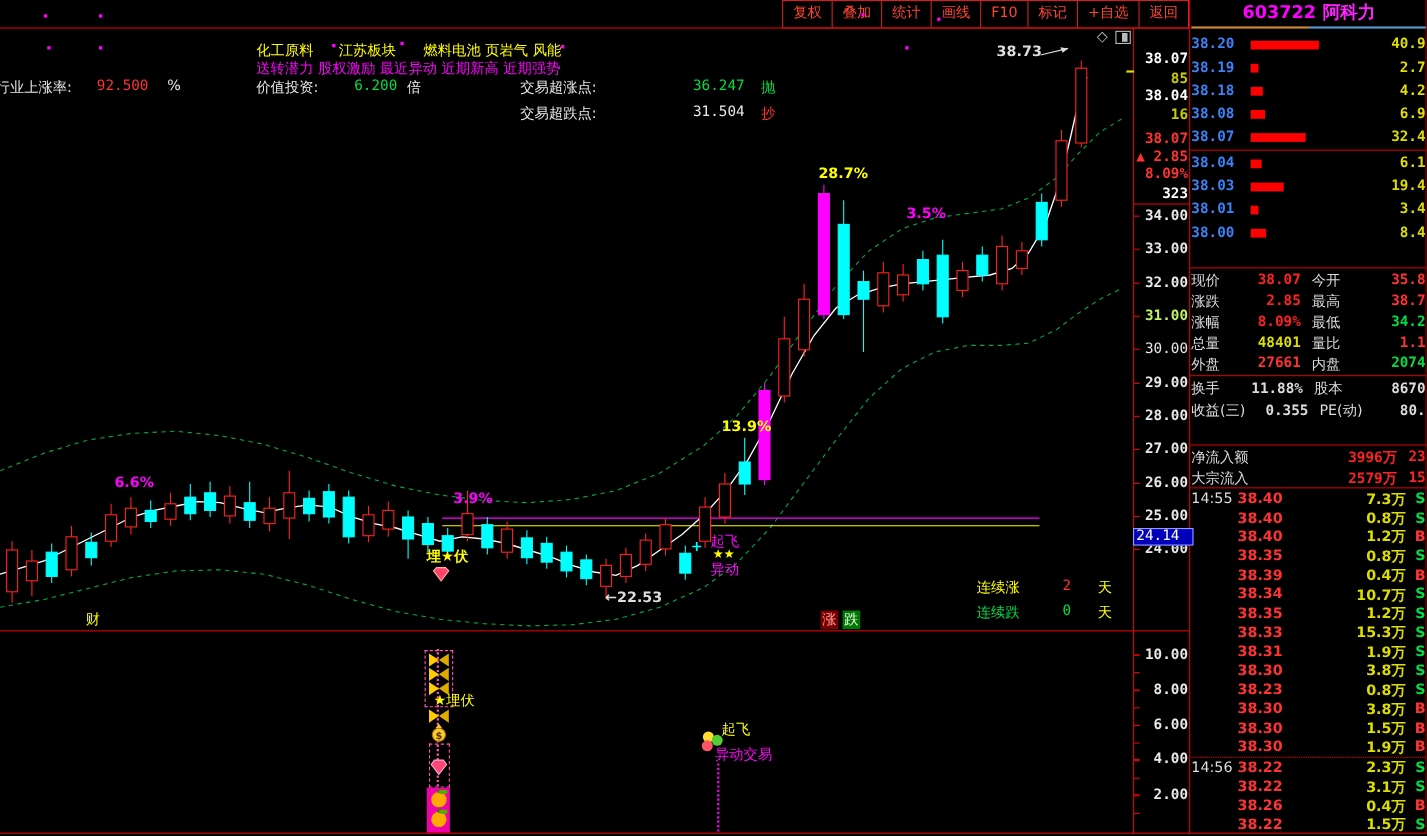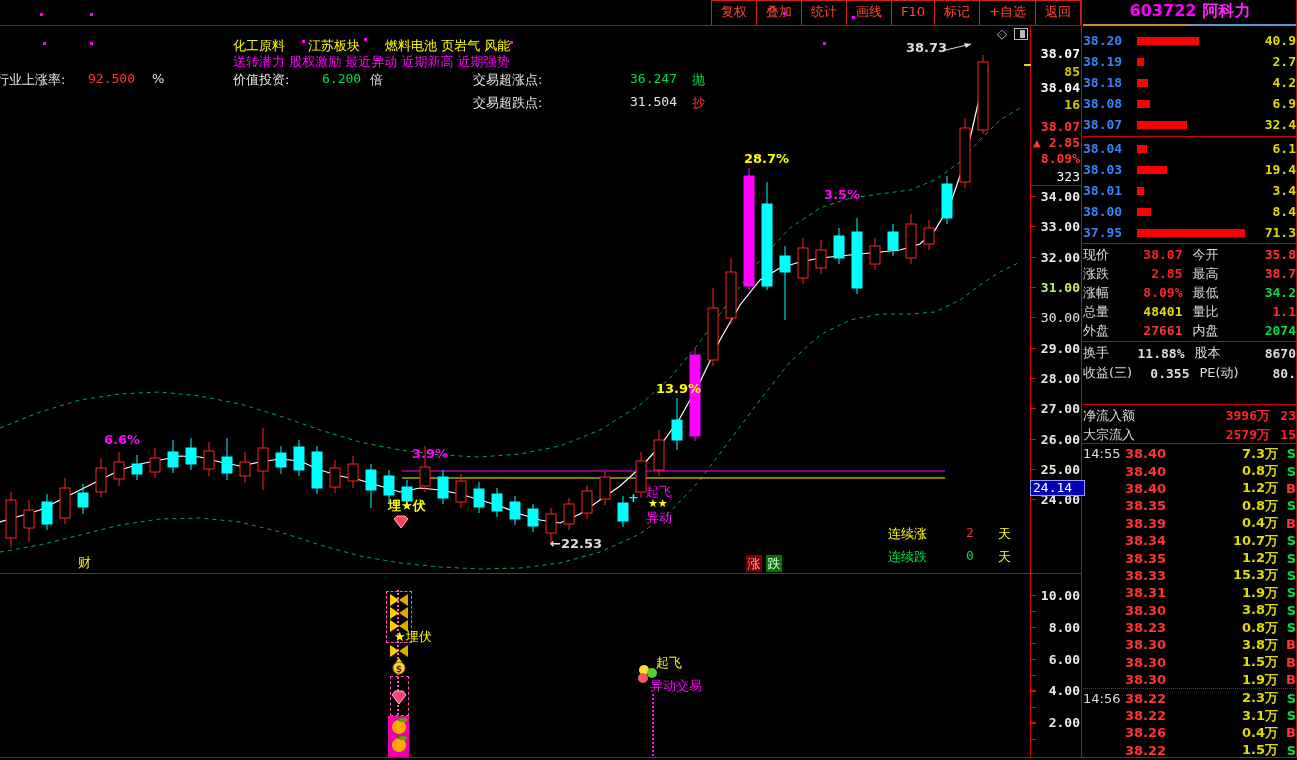--- a/index.html
+++ b/index.html
@@ -306,7 +306,7 @@
       <div class="ax mono" style="top: 119px; color: rgb(255, 51, 51); font-weight: bold;">38.07</div>
       <div class="ax mono" style="top: 135px; color: rgb(255, 51, 51); font-weight: bold;">▲ 2.85</div>
       <div class="ax mono" style="top: 151px; color: rgb(255, 51, 51); font-weight: bold;">8.09%</div>
-      <div class="ax mono" style="top: 169px; color: rgb(255, 255, 255); font-weight: normal;">323</div>
+      <div class="ax mono" style="top: 169px; color: rgb(255, 255, 255); font-weight: bold;">323</div>
       <div class="ax mono" style="top: 189px; color: rgb(232, 232, 232); font-weight: bold;">34.00</div>
       <div class="ax-tickmark" style="top: 196px;"></div>
       <div class="ax mono" style="top: 219px; color: rgb(232, 232, 232); font-weight: bold;">33.00</div>

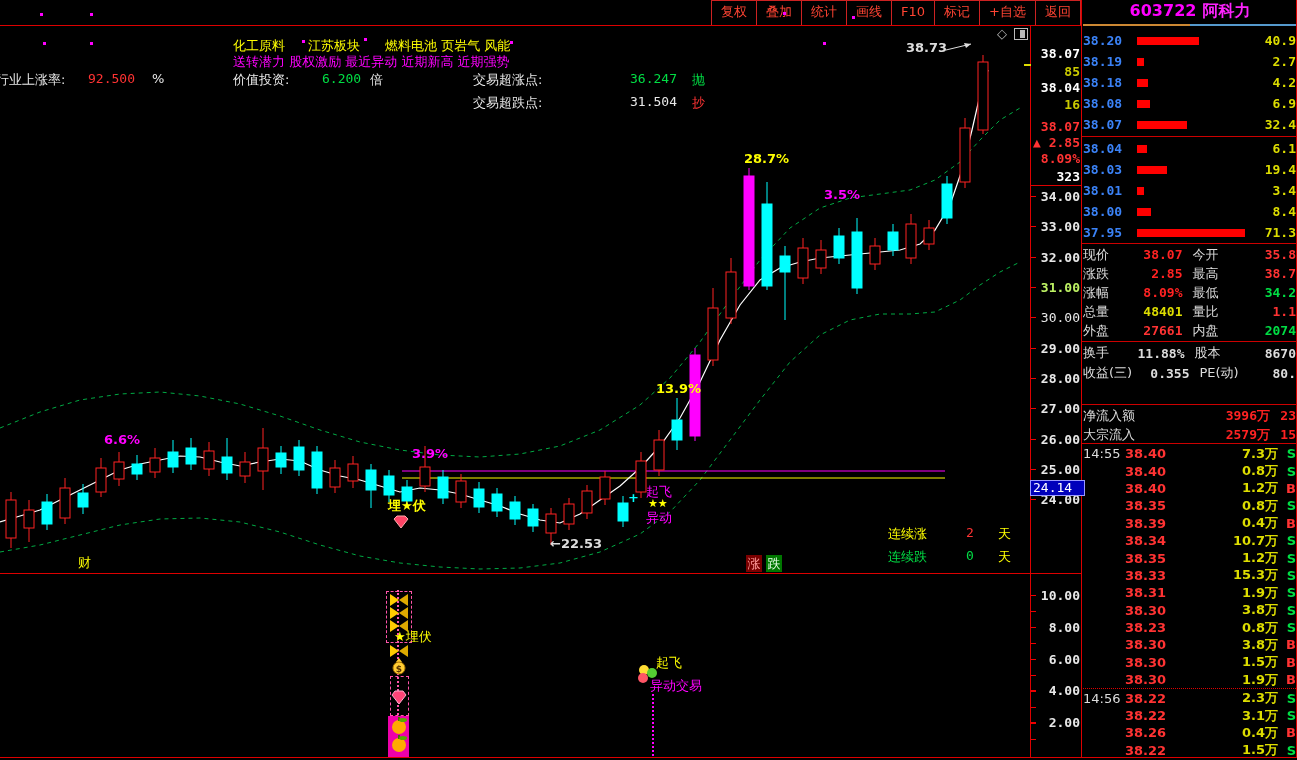--- a/index.html
+++ b/index.html
@@ -419,13 +419,6 @@
           </span>
   <span class="lvl-qty mono">8.4</span>
         </div>
-        <div class="lvl-row">
-          <span class="lvl-price mono">37.95</span>
-  <span class="lvl-barbox">
-            <span class="lvl-bar" style="width:108px"></span>
-          </span>
-  <span class="lvl-qty mono">71.3</span>
-        </div>
       </div>
       <div class="sep" style="top: 243px;"></div>
       <div class="sec" style="top: 245px;">

